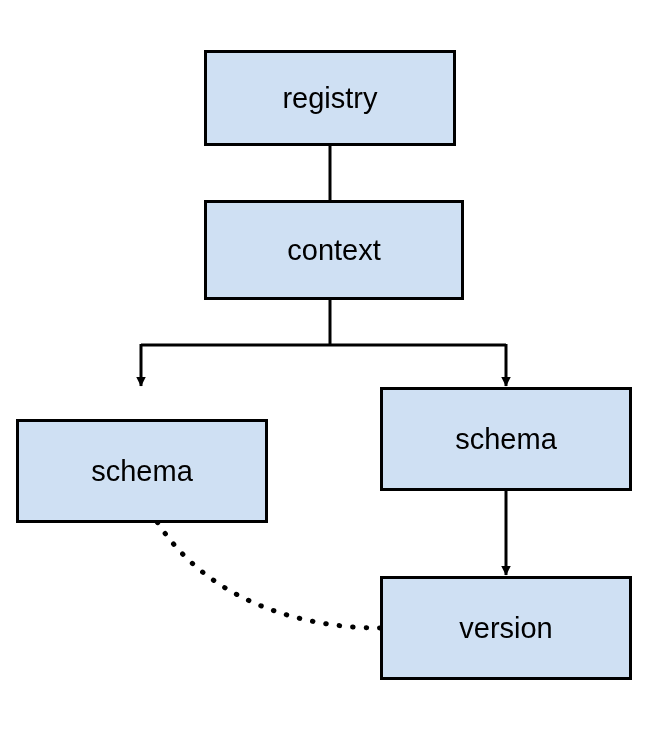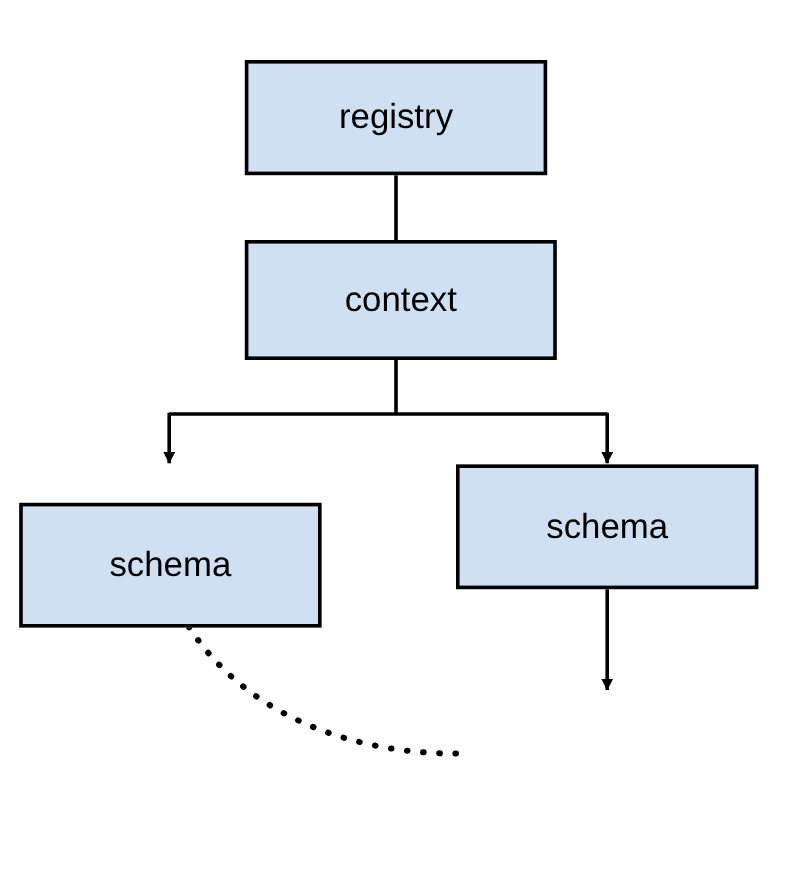--- a/index.html
+++ b/index.html
@@ -87,6 +87,9 @@
     <span class="node-label">schema</span>
   </div>
 
+  <div class="node-box" style="left:380px; top:576px; width:252px; height:104px;">
+    <span class="node-label">version</span>
+  </div>
 
 </div>
 

